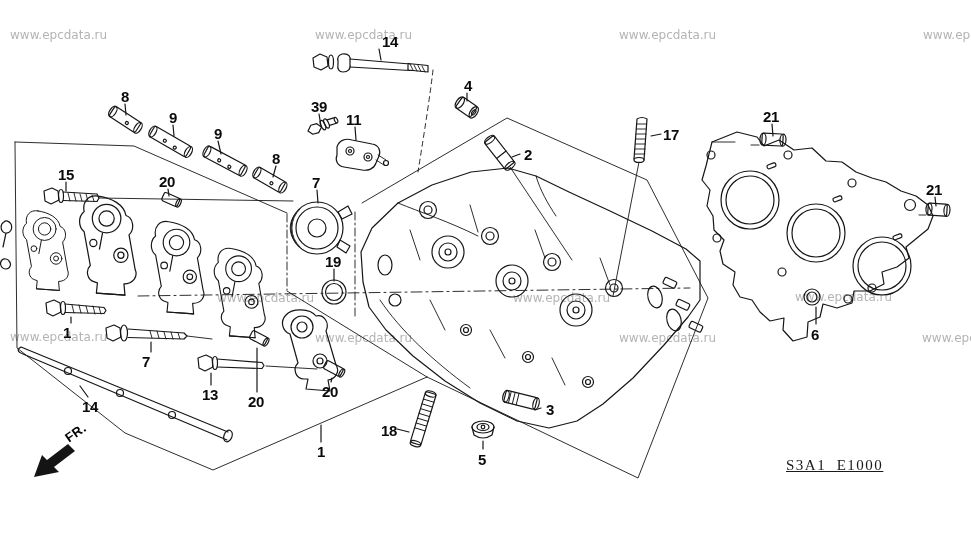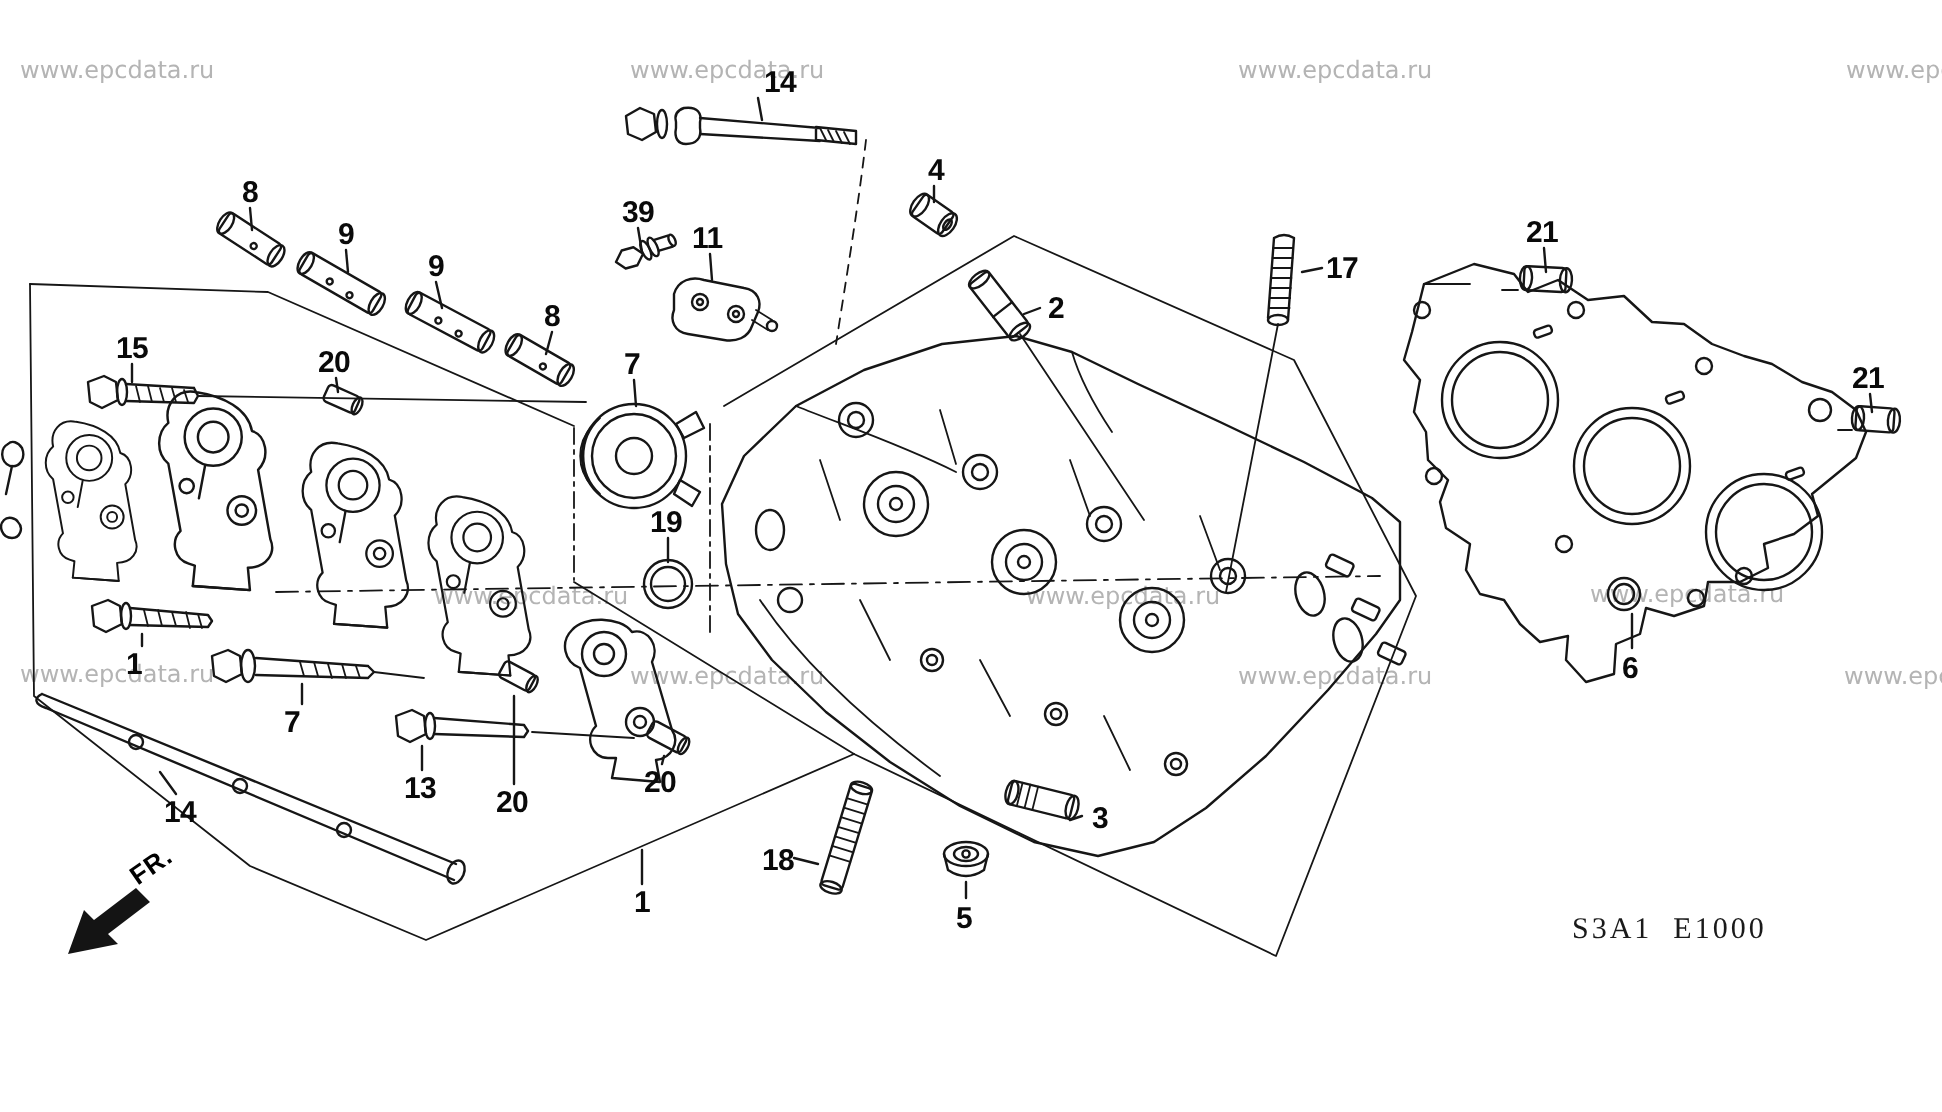--- a/index.html
+++ b/index.html
@@ -9,7 +9,7 @@
   .plabel{position:absolute;font:bold 15px "Liberation Sans",sans-serif;color:#0a0a0a;
           letter-spacing:-0.3px;white-space:nowrap;}
   .code{position:absolute;left:786px;top:457px;font:15px "Liberation Serif",serif;
-        color:#1a1a1a;letter-spacing:1.5px;white-space:pre;}
+        color:#1a1a1a;letter-spacing:1.5px;white-space:pre;text-decoration:underline;}
   .fr{position:absolute;left:62px;top:433px;font:bold 13px "Liberation Sans",sans-serif;
       color:#000;transform:rotate(-35deg);transform-origin:left top;letter-spacing:0.5px;}
   svg.art{position:absolute;left:0;top:0;}

